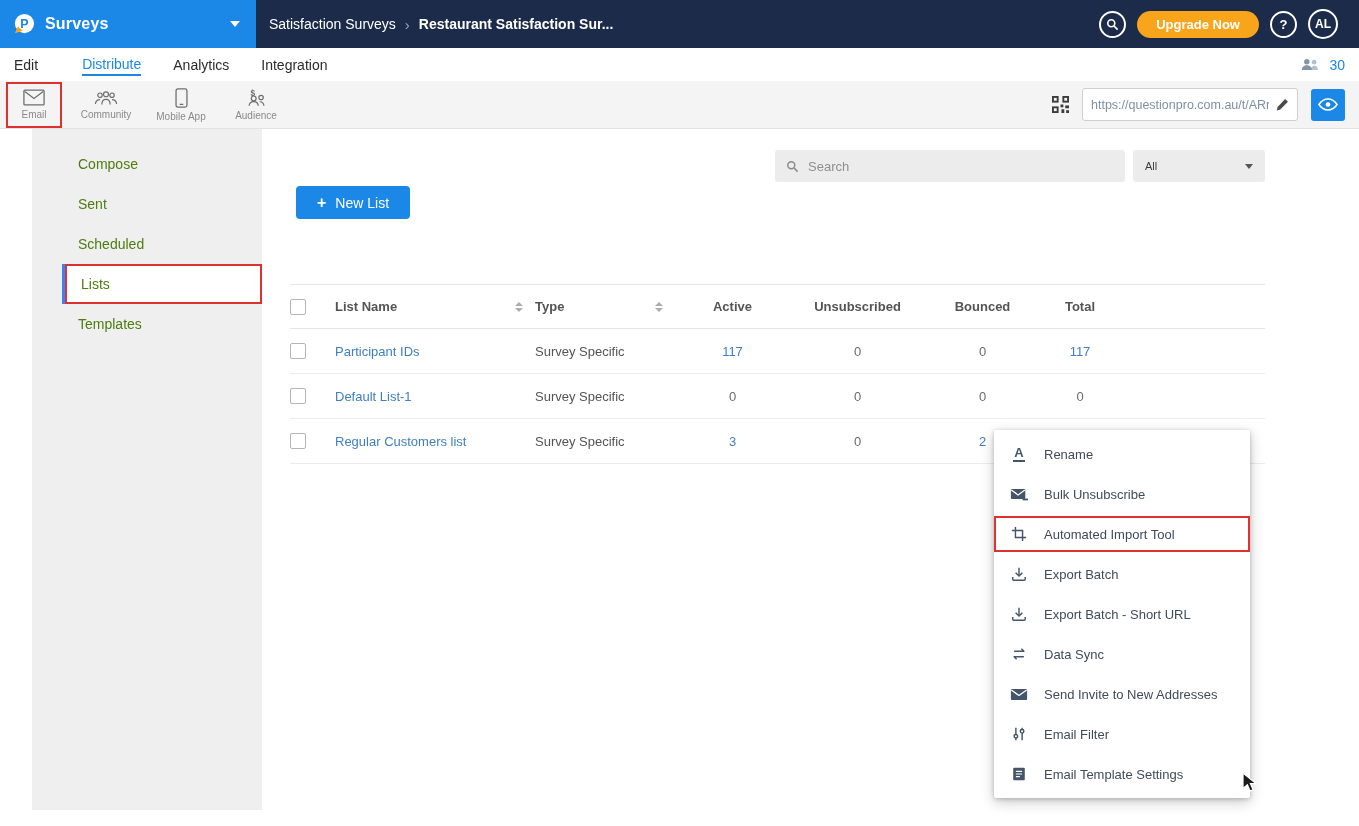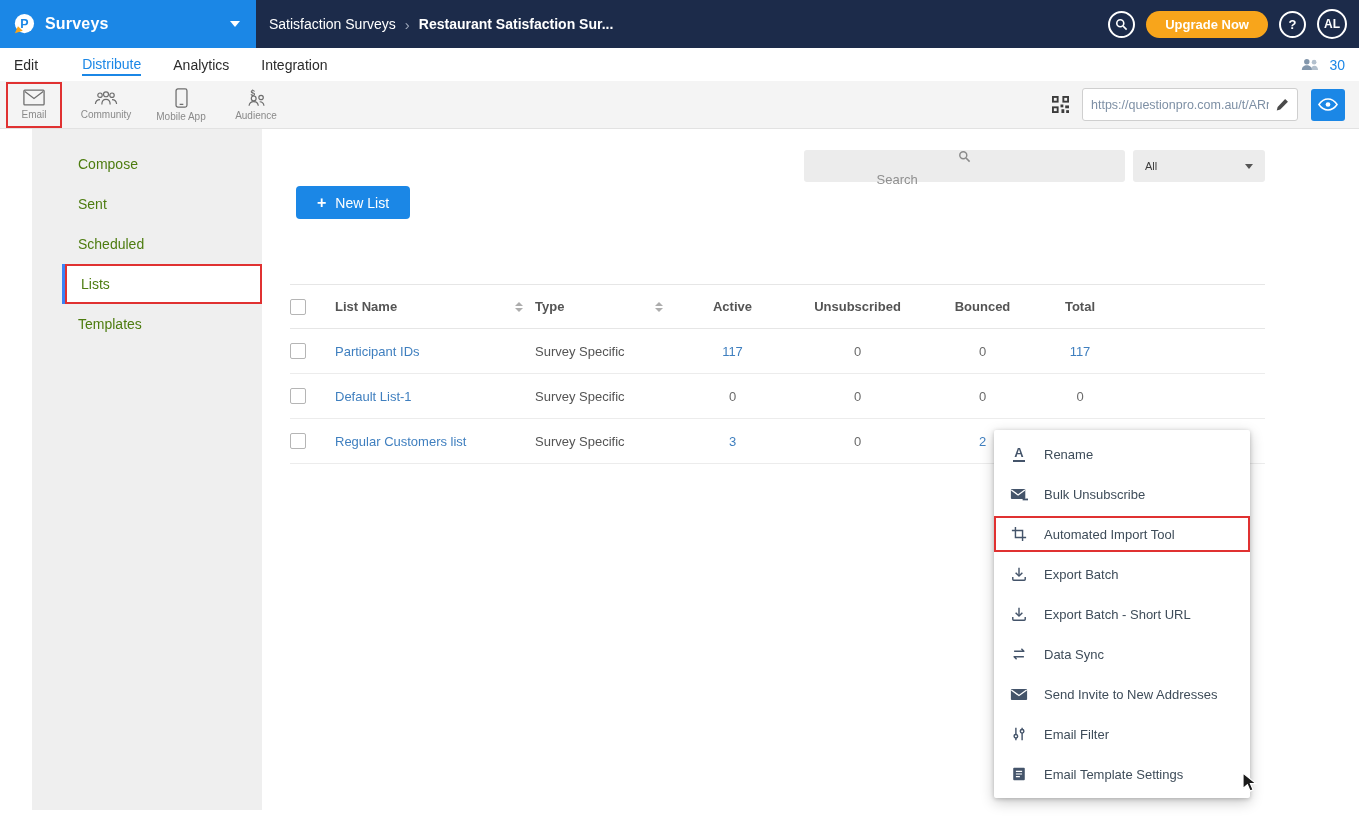--- a/index.html
+++ b/index.html
@@ -25,7 +25,7 @@
   .breadcrumb { display:flex; align-items:center; gap:9px; margin-left:13px; font-size:14px; color:#fff; }
   .crumb-sep { color:#9aa4b8; font-size:15px; }
   .crumb-current { font-weight:700; }
-  .topbar-right { margin-left:auto; display:flex; align-items:center; gap:11px; padding-right:12px; }
+  .topbar-right { margin-left:auto; display:flex; align-items:center; gap:11px; padding-right:21px; }
   .circle-btn {
     width:27px; height:27px; border:2px solid #fff; border-radius:50%; color:#fff;
     display:flex; align-items:center; justify-content:center; font-size:13px; font-weight:700; cursor:pointer;

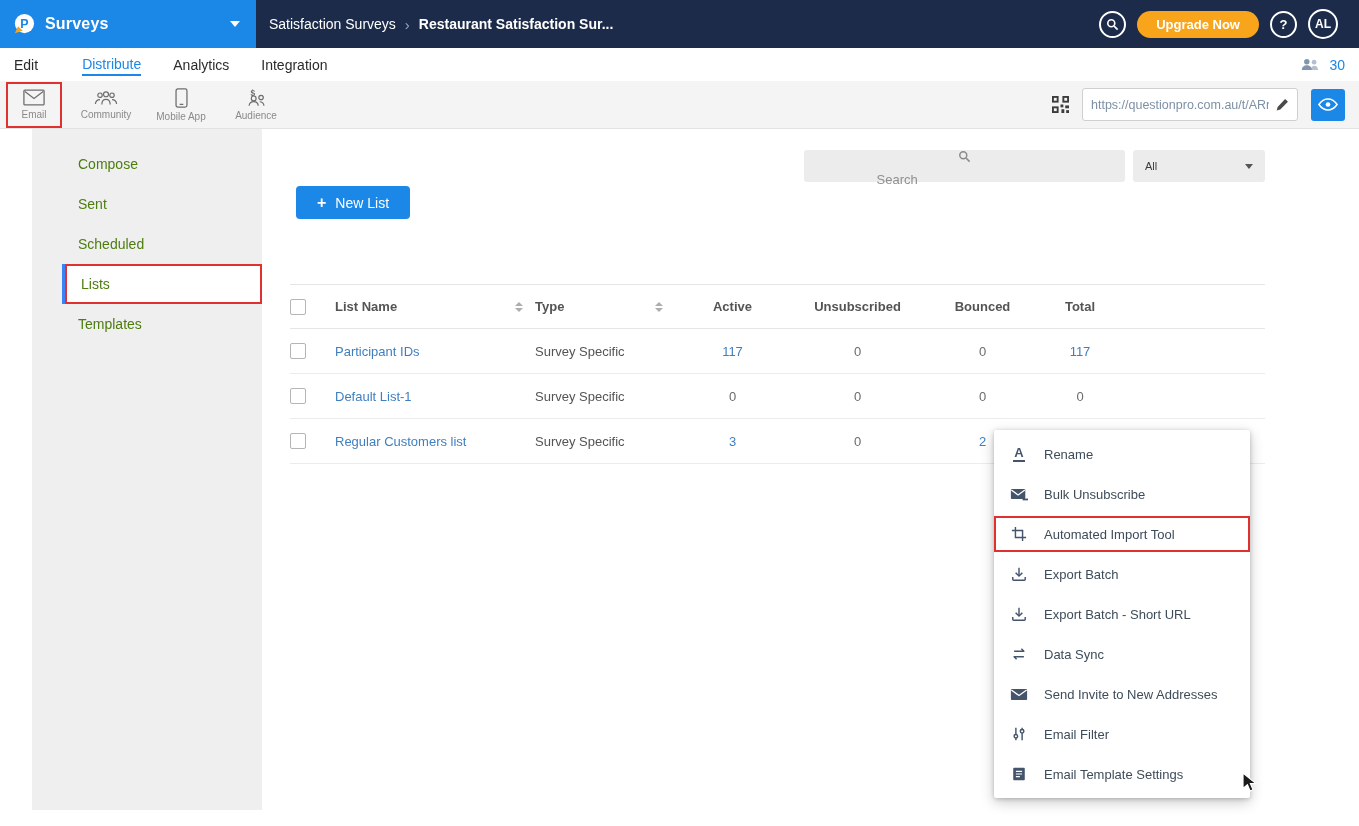--- a/index.html
+++ b/index.html
@@ -68,8 +68,8 @@
   .main { flex:1; padding:21px 94px 0 28px; }
 
   .controls-row { display:flex; justify-content:flex-end; align-items:center; gap:8px; }
-  .search-box { width:321px; height:32px; background:#ECECEC; border-radius:3px;
-    display:flex; align-items:center; padding:0 11px; gap:9px;flex-direction:column; }
+  .search-box { width:350px; height:32px; background:#ECECEC; border-radius:3px;
+    display:flex; align-items:center; padding:0 11px; gap:9px; }
   .search-input { border:none; background:transparent; outline:none; font-size:13px;
     color:#545454; flex:1; min-width:0; font-family:inherit; }
   .search-input::placeholder { color:#8f8f8f; }

